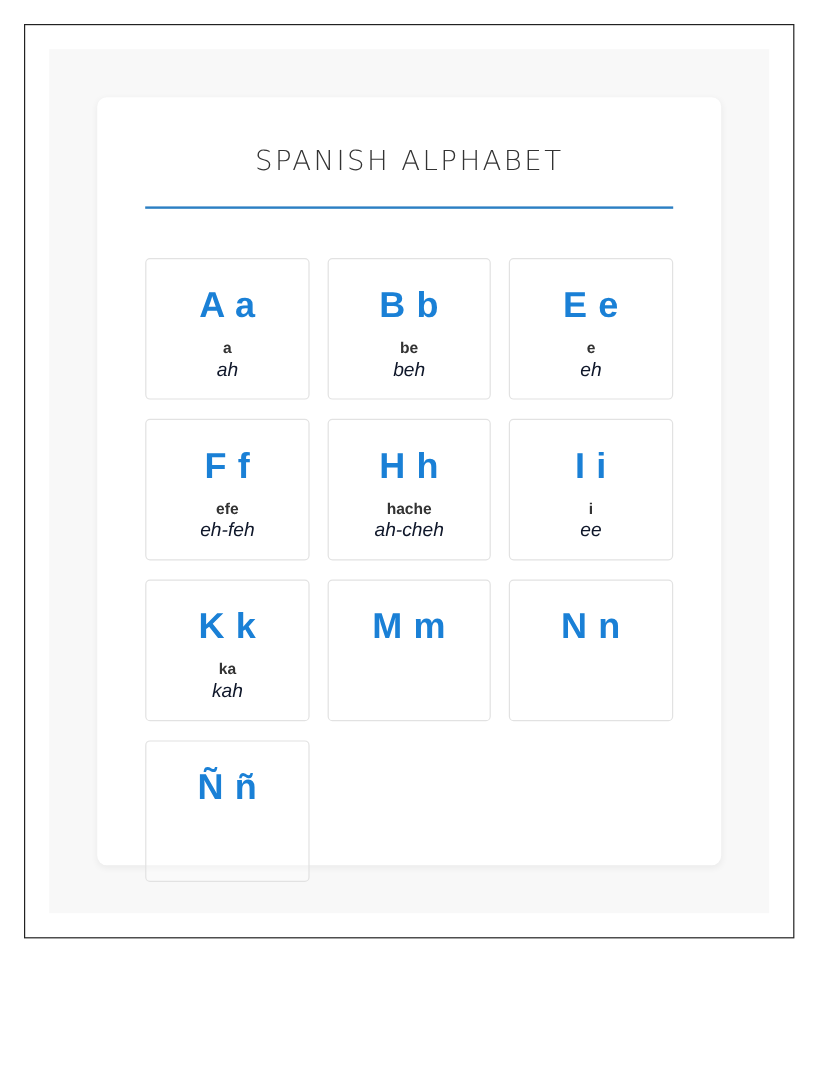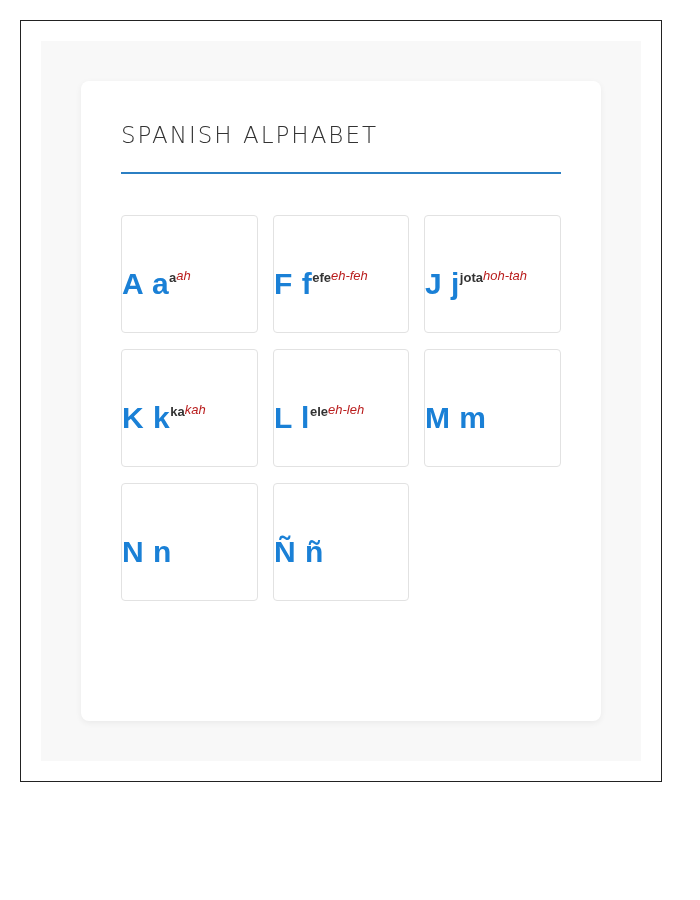--- a/index.html
+++ b/index.html
@@ -21,7 +21,7 @@
     box-shadow: 0 2px 6px rgba(0,0,0,0.06);
   }
   .title {
-    position: absolute; left: 121px; top: 122px; width: 440px; 
+    position: absolute; left: 121px; top: 122px; width: 440px; text-align: center;
     font-size: 23px; font-weight: 300; letter-spacing: 2px; color: #333333;
     font-family: "DejaVu Sans", sans-serif;
   }

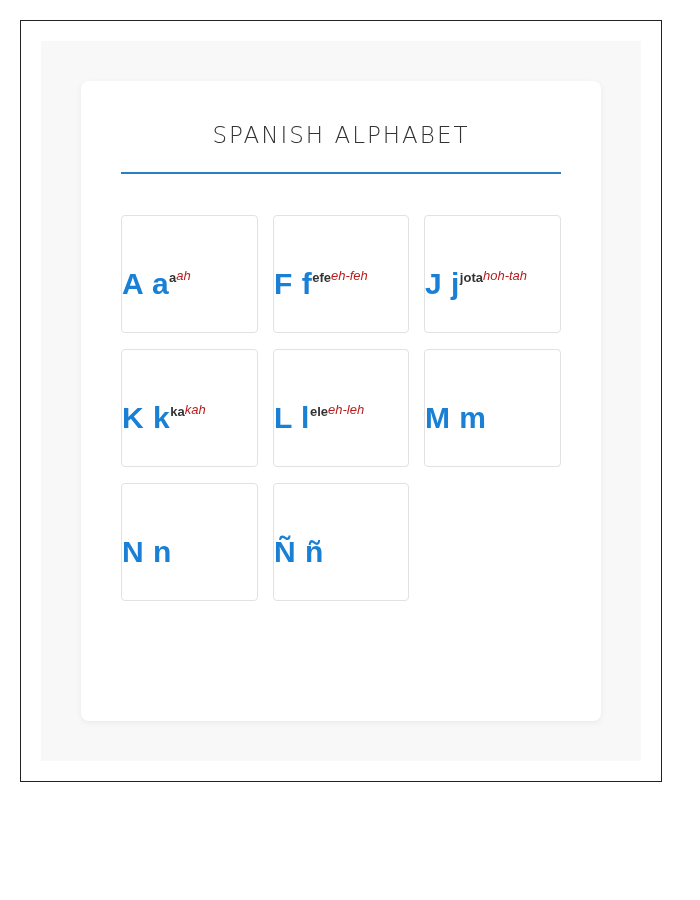--- a/index.html
+++ b/index.html
@@ -39,7 +39,7 @@
   .letter-card {
     height: 118px; box-sizing: border-box; border: 1px solid #e2e2e2; border-radius: 4px;
     background: rgba(255,255,255,0.35);
-    display: flex; flex-direction: row; align-items: center;
+    display: flex; flex-direction: column; align-items: center;
   }
   .letter {
     margin-top: 20px; font-size: 30px; line-height: 38px; font-weight: bold; color: #1a80d6;

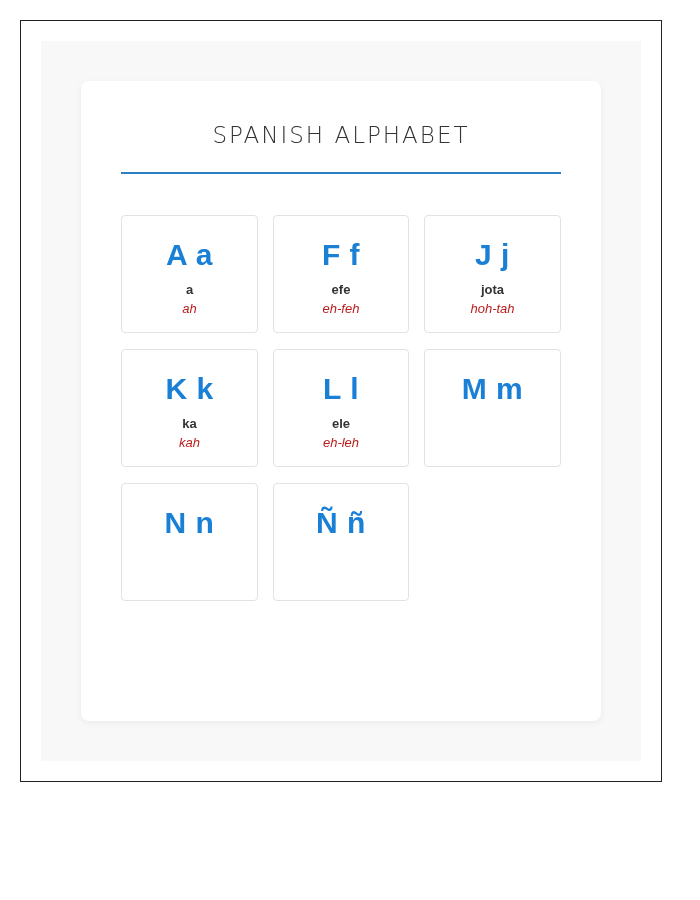--- a/index.html
+++ b/index.html
@@ -72,6 +72,11 @@
       <div class="pron">ah</div>
     </div>
     <div class="letter-card">
+      <div class="letter">B b</div>
+      <div class="name">be</div>
+      <div class="pron">beh</div>
+    </div>
+    <div class="letter-card">
       <div class="letter">F f</div>
       <div class="name">efe</div>
       <div class="pron">eh-feh</div>

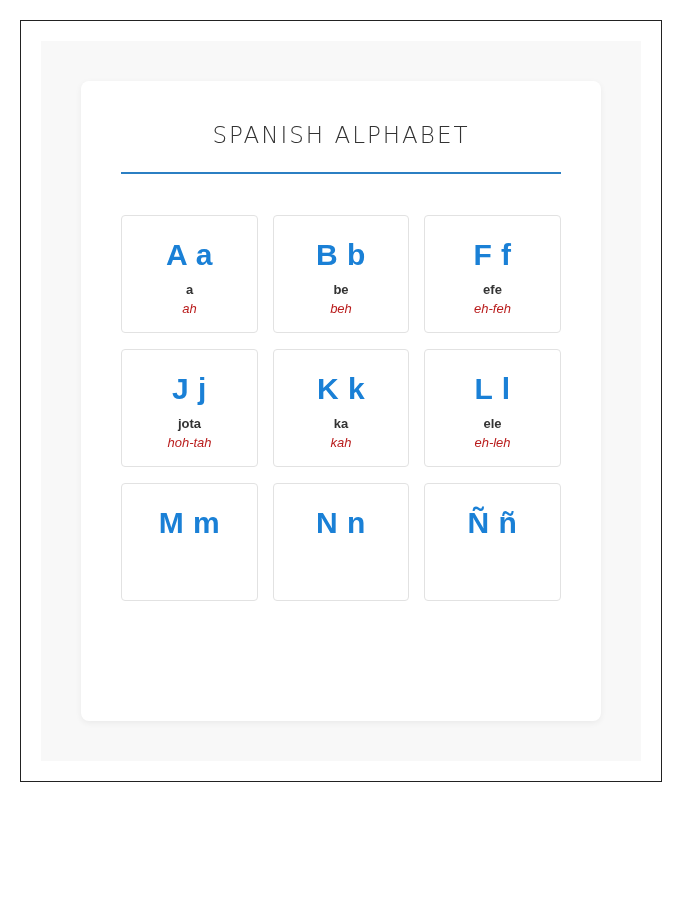--- a/index.html
+++ b/index.html
@@ -77,6 +77,11 @@
       <div class="pron">beh</div>
     </div>
     <div class="letter-card">
+      <div class="letter">E e</div>
+      <div class="name">e</div>
+      <div class="pron">eh</div>
+    </div>
+    <div class="letter-card">
       <div class="letter">F f</div>
       <div class="name">efe</div>
       <div class="pron">eh-feh</div>

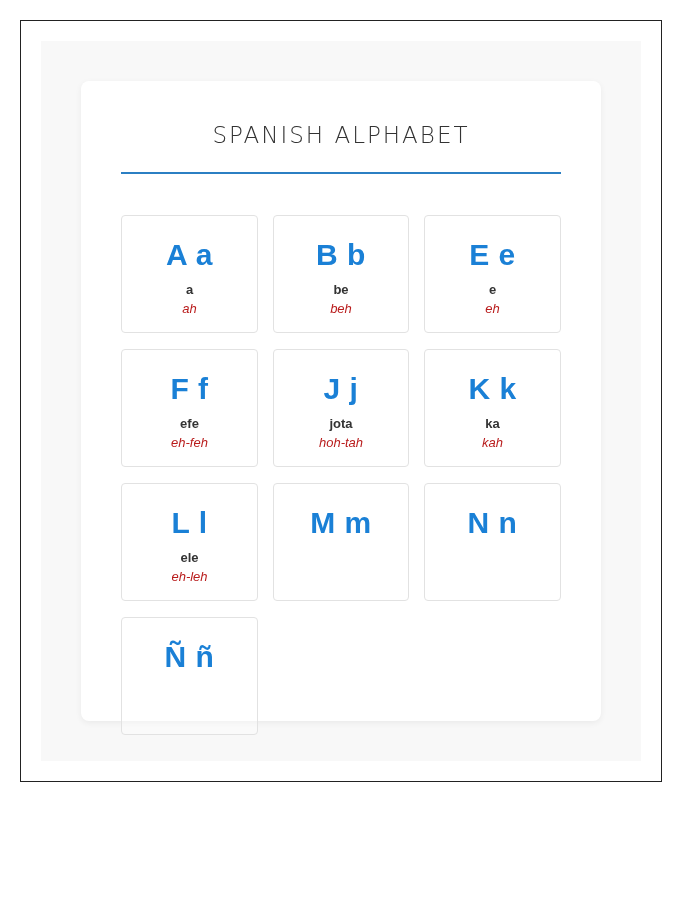--- a/index.html
+++ b/index.html
@@ -50,7 +50,7 @@
     font-family: "Liberation Sans", sans-serif;
   }
   .pron {
-    margin-top: 3px; font-size: 13px; line-height: 16px; font-style: italic; color: #b91c1c;
+    margin-top: 3px; font-size: 16px; line-height: 16px; font-style: italic; color: #0f172a;
     font-family: "Liberation Sans", sans-serif;
   }
 </style>

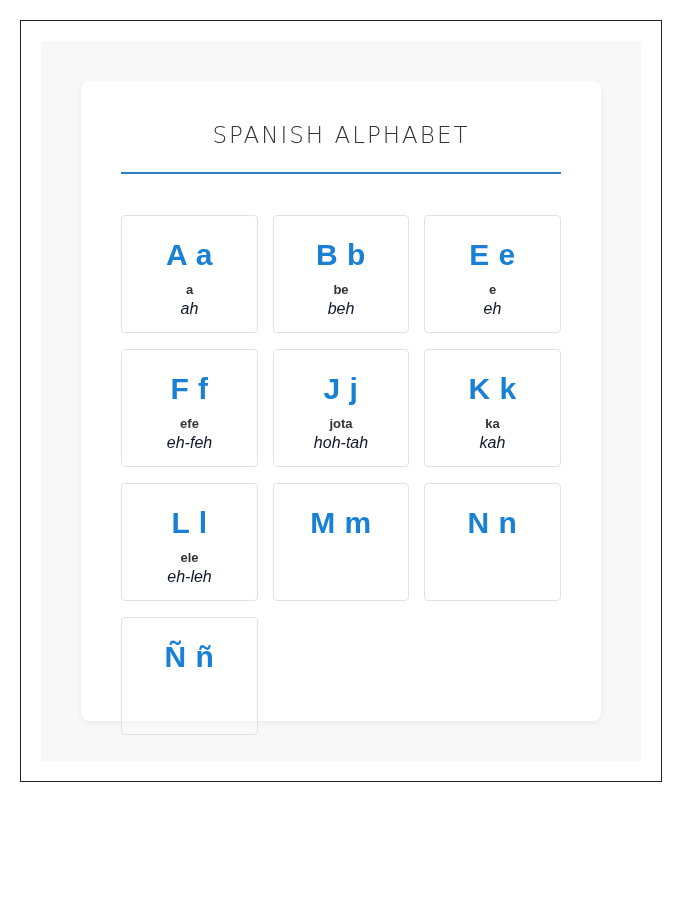--- a/index.html
+++ b/index.html
@@ -87,6 +87,11 @@
       <div class="pron">eh-feh</div>
     </div>
     <div class="letter-card">
+      <div class="letter">H h</div>
+      <div class="name">hache</div>
+      <div class="pron">ah-cheh</div>
+    </div>
+    <div class="letter-card">
       <div class="letter">J j</div>
       <div class="name">jota</div>
       <div class="pron">hoh-tah</div>

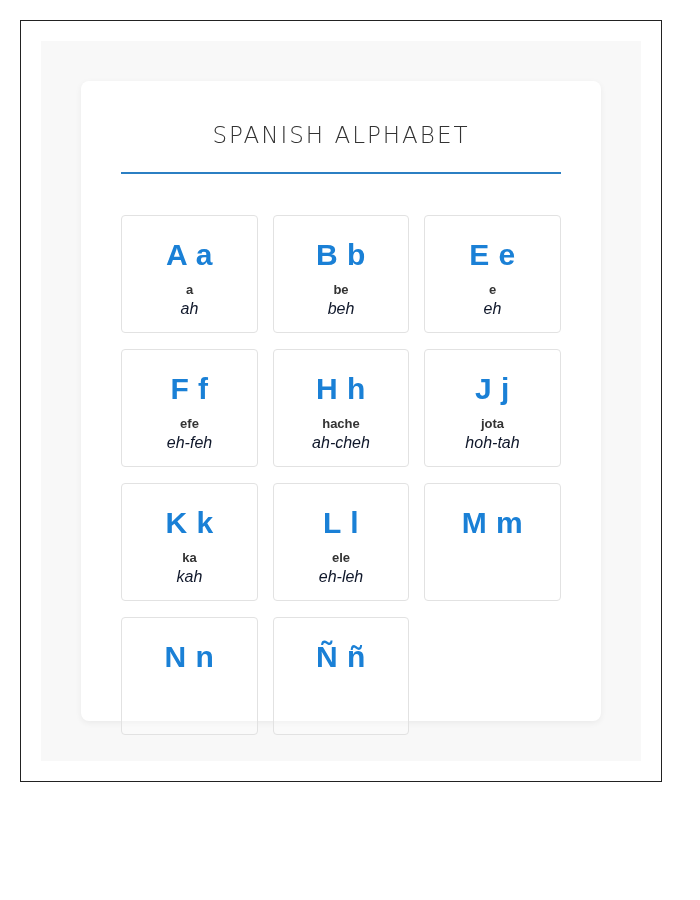--- a/index.html
+++ b/index.html
@@ -92,6 +92,11 @@
       <div class="pron">ah-cheh</div>
     </div>
     <div class="letter-card">
+      <div class="letter">I i</div>
+      <div class="name">i</div>
+      <div class="pron">ee</div>
+    </div>
+    <div class="letter-card">
       <div class="letter">J j</div>
       <div class="name">jota</div>
       <div class="pron">hoh-tah</div>

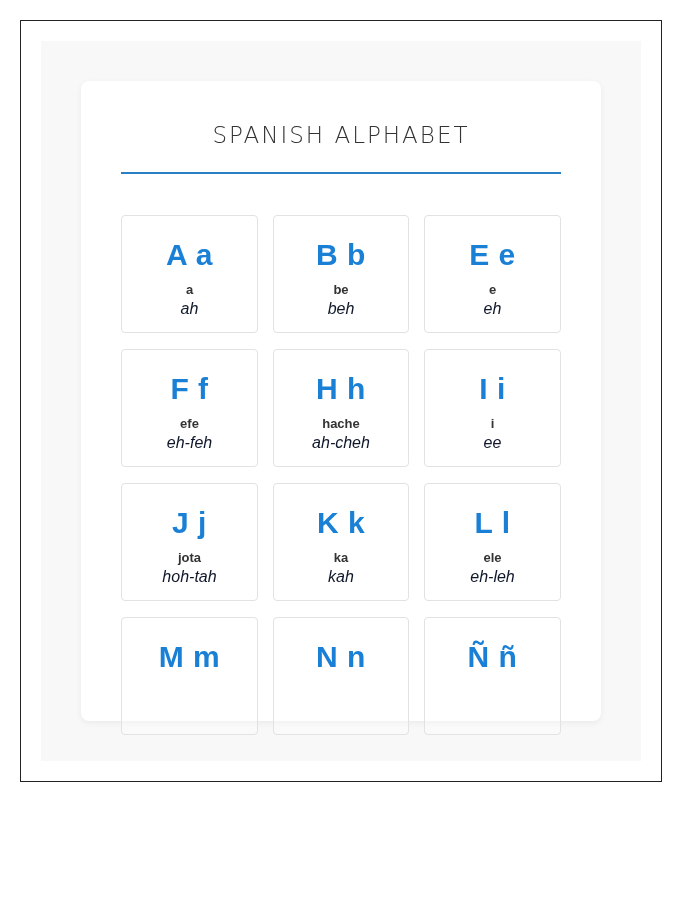--- a/index.html
+++ b/index.html
@@ -97,11 +97,6 @@
       <div class="pron">ee</div>
     </div>
     <div class="letter-card">
-      <div class="letter">J j</div>
-      <div class="name">jota</div>
-      <div class="pron">hoh-tah</div>
-    </div>
-    <div class="letter-card">
       <div class="letter">K k</div>
       <div class="name">ka</div>
       <div class="pron">kah</div>

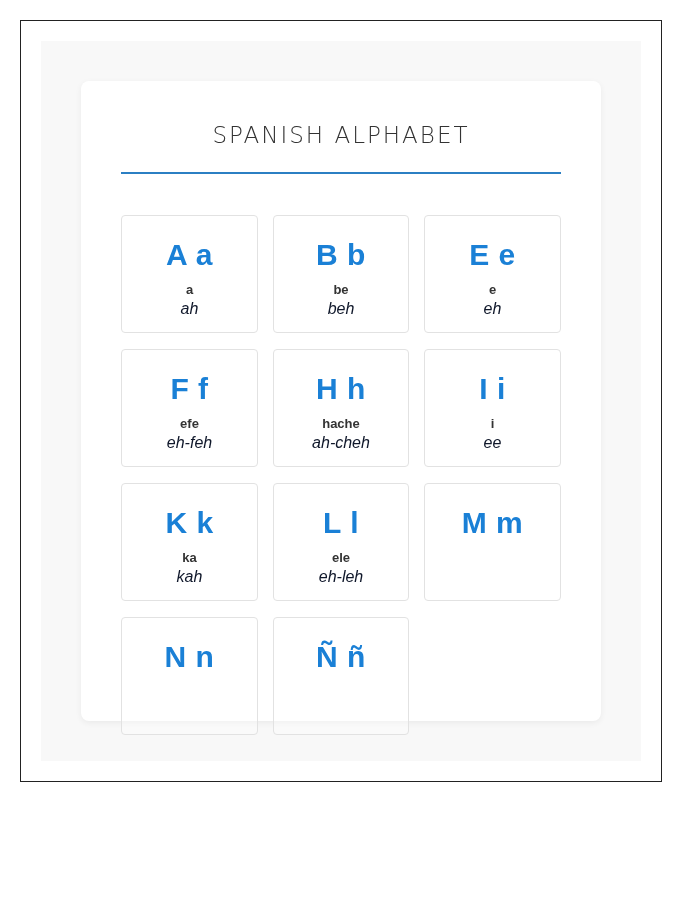--- a/index.html
+++ b/index.html
@@ -102,11 +102,6 @@
       <div class="pron">kah</div>
     </div>
     <div class="letter-card">
-      <div class="letter">L l</div>
-      <div class="name">ele</div>
-      <div class="pron">eh-leh</div>
-    </div>
-    <div class="letter-card">
       <div class="letter">M m</div>
       <div class="name"></div>
       <div class="pron"></div>

